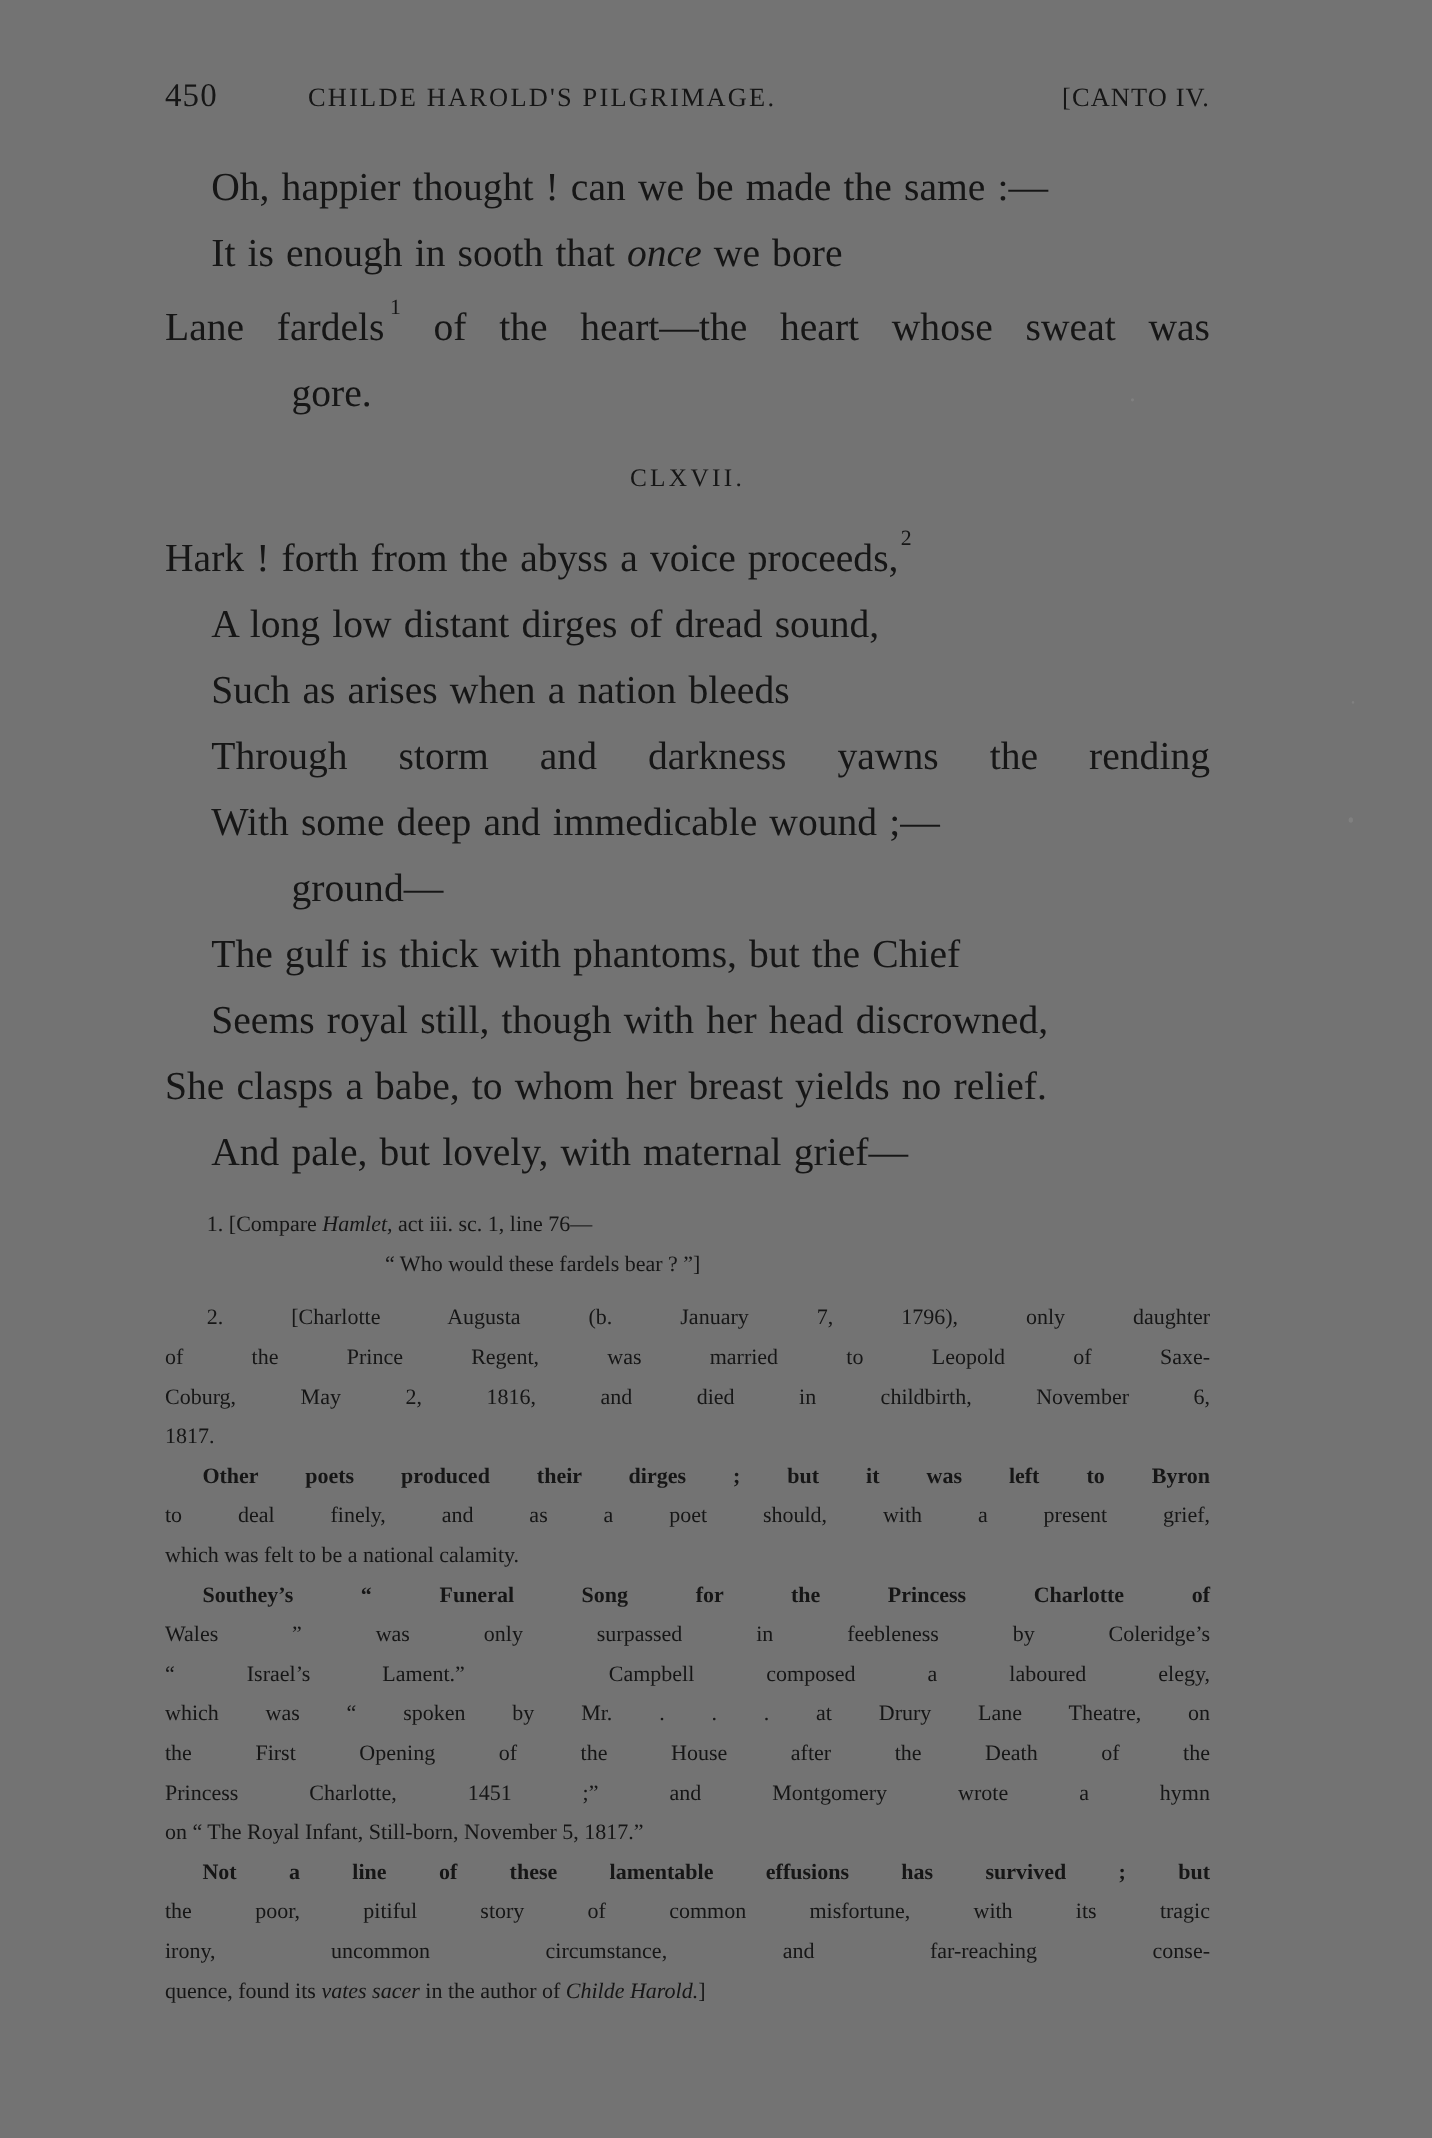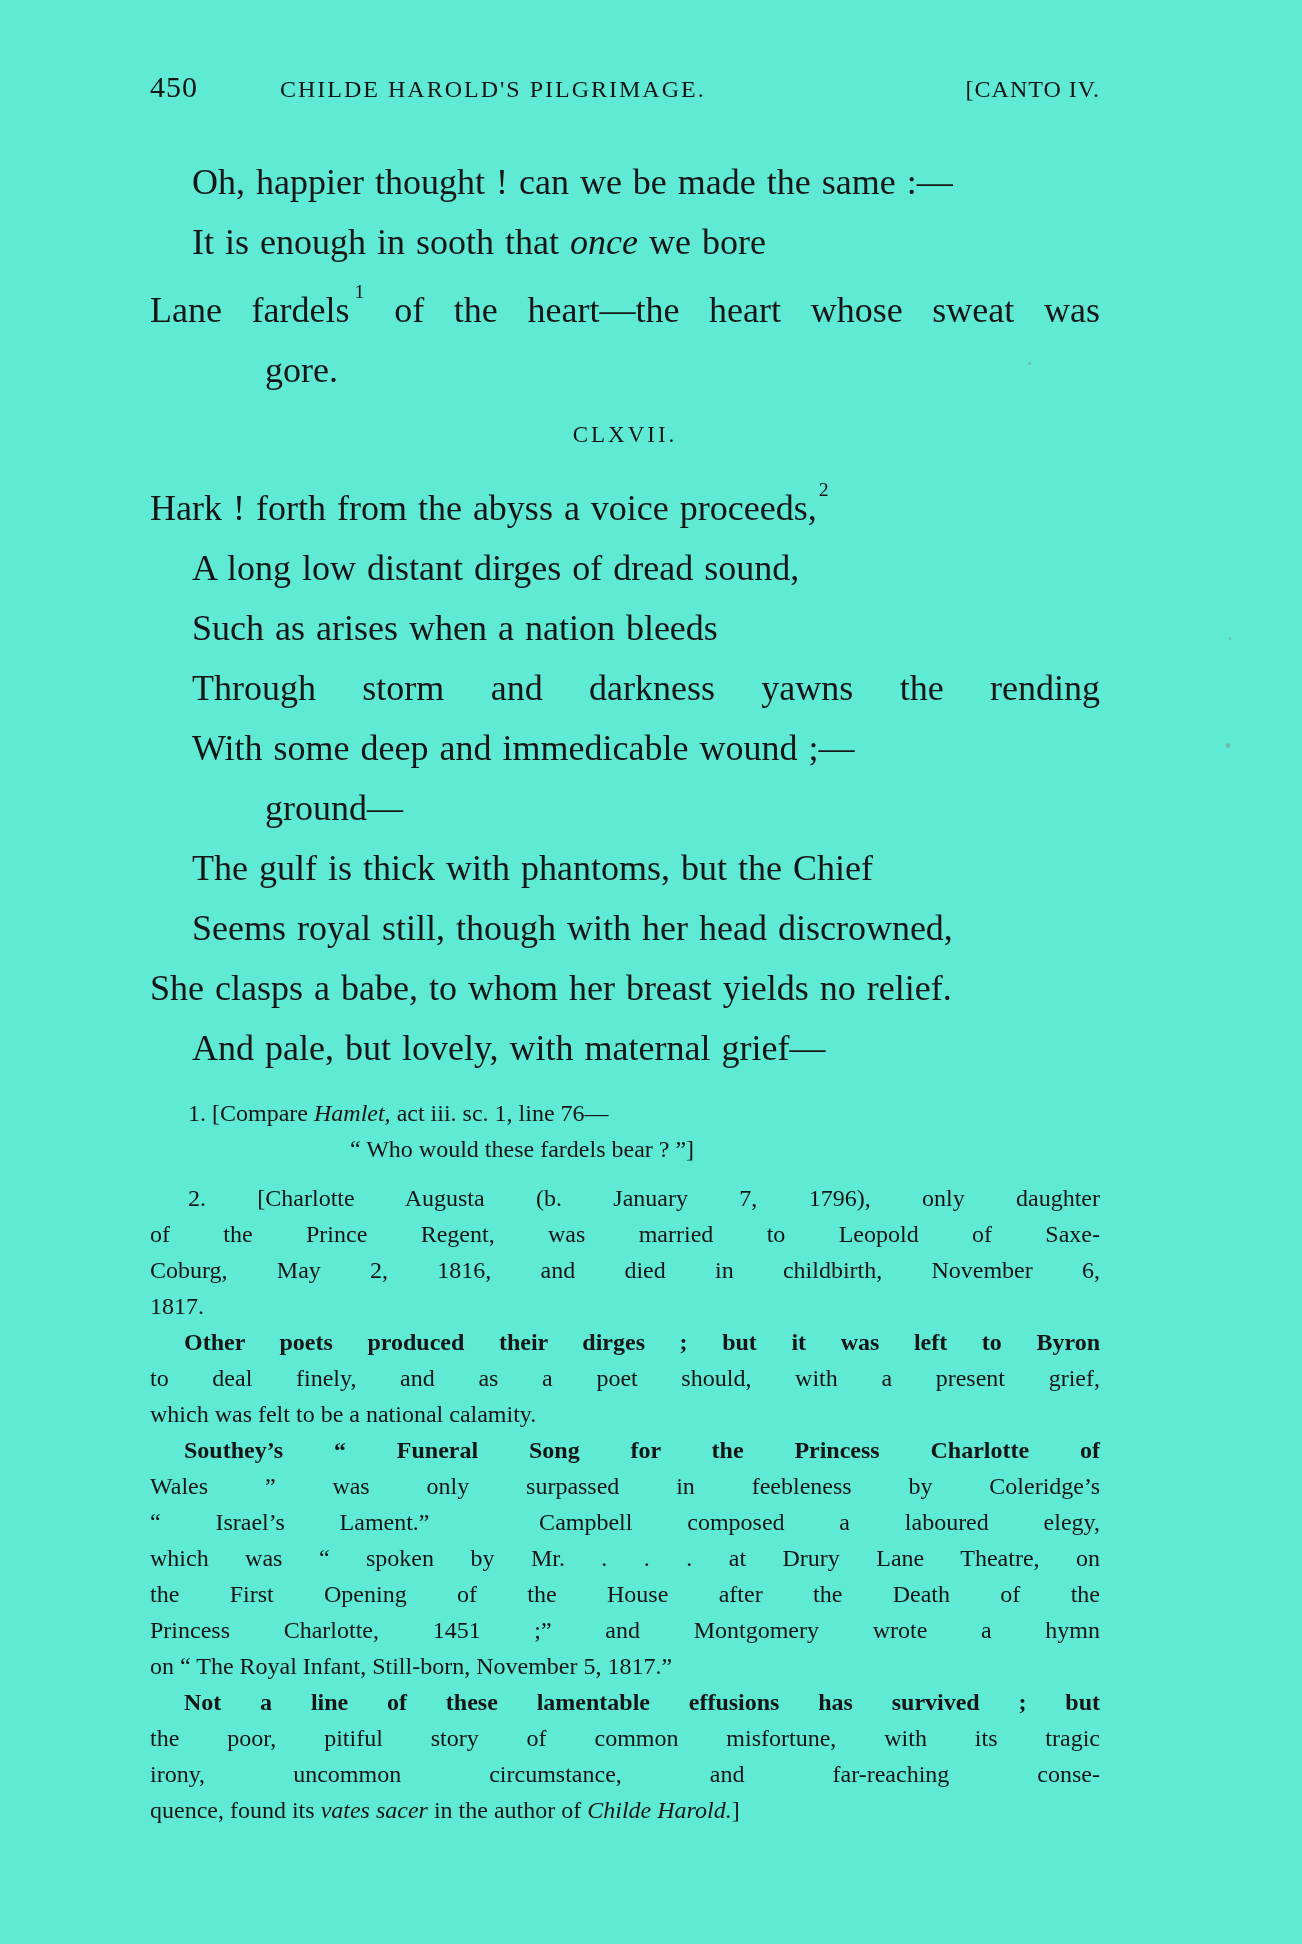--- a/index.html
+++ b/index.html
@@ -6,7 +6,7 @@
   .page{
     position:relative;
     width:1302px;height:1944px;
-    background:#5eead4;
+    background:#737373;
     font-family:"Liberation Serif","DejaVu Serif",serif;
     color:#161616;
     overflow:hidden;

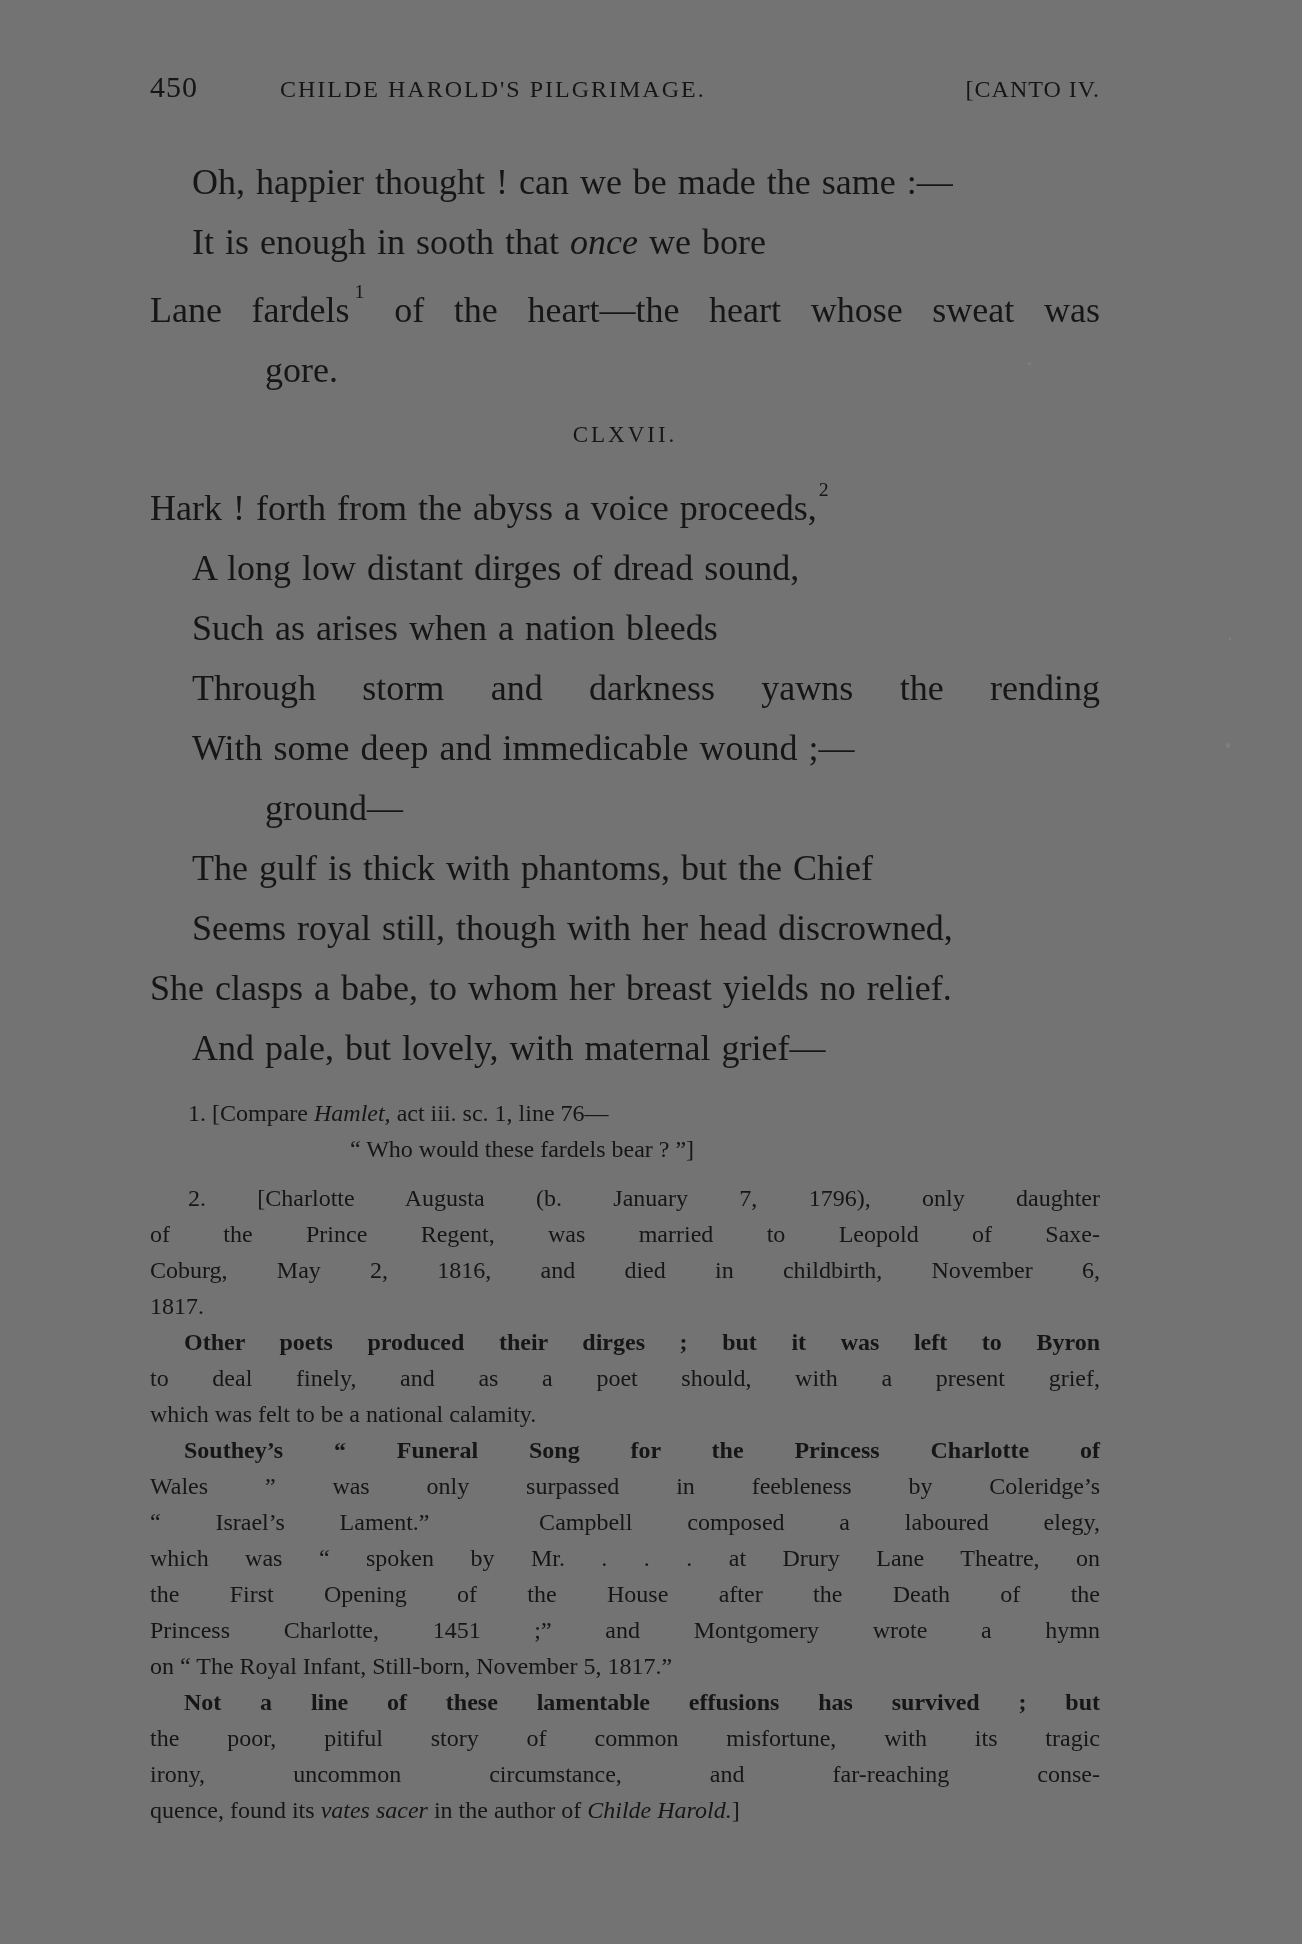--- a/index.html
+++ b/index.html
@@ -19,7 +19,7 @@
   .runcanto{width:180px;text-align:right;font-size:24px;letter-spacing:1px;white-space:nowrap;}
   
   .poem{font-size:36px;word-spacing:2px;}
-  .stanza1{top:152px;}
+  .stanza1{top:140px;}
   .stanza1 .pline{line-height:60px;}
   .stanza2{top:470px;}
   .stanza2 .pline{line-height:60px;}

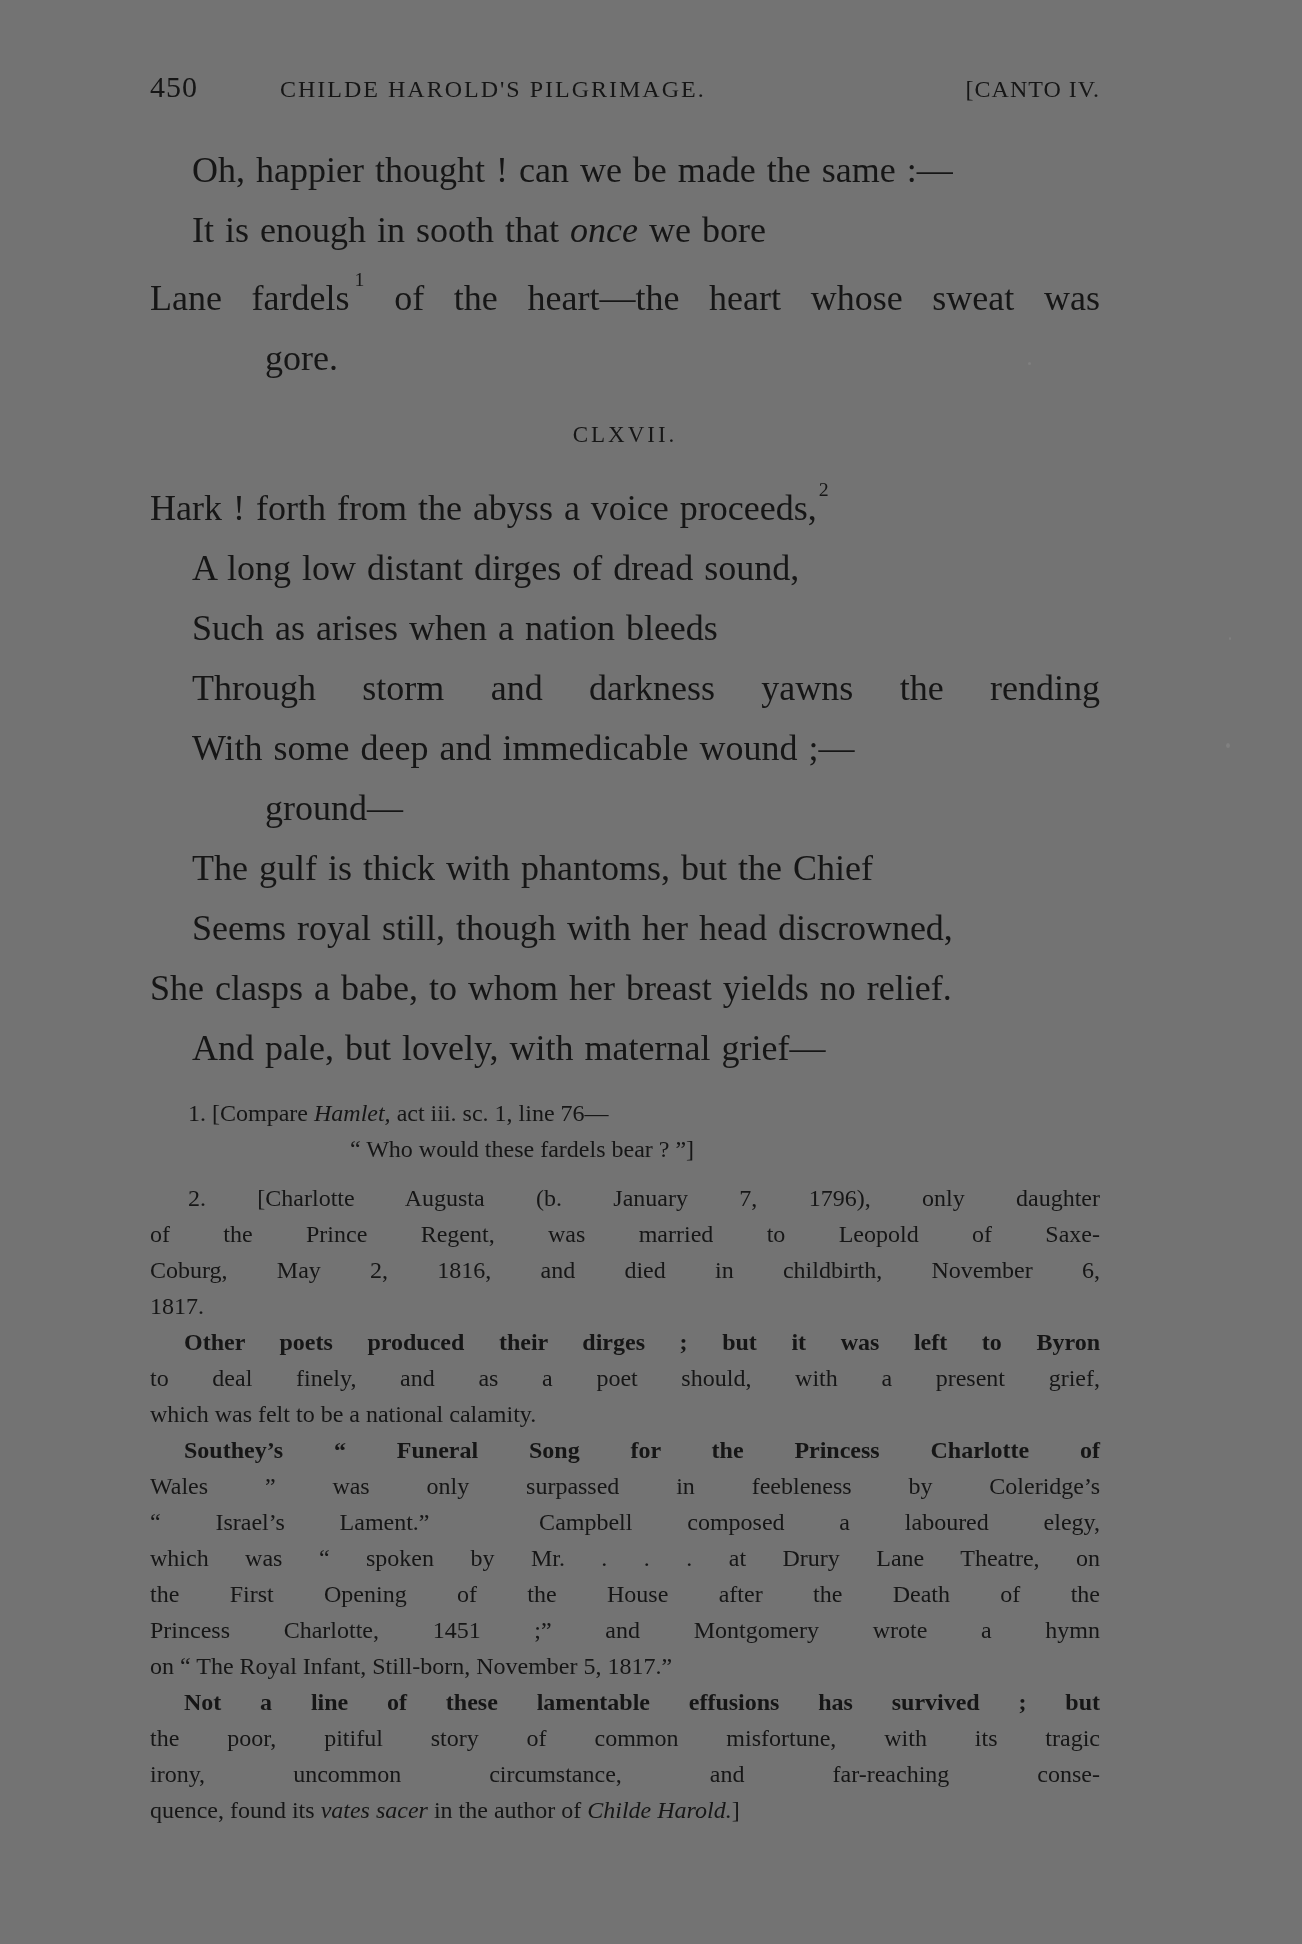--- a/index.html
+++ b/index.html
@@ -32,7 +32,7 @@
   
   .stanzahead{top:420px;text-align:center;font-size:23px;letter-spacing:3px;line-height:30px;}
   
-  .fn{font-size:24px;}
+  .fn{font-size:20px;}
   .fn1{top:1095px;}
   .fn1 .fline{line-height:40px;}
   .fn2{top:1180px;}

